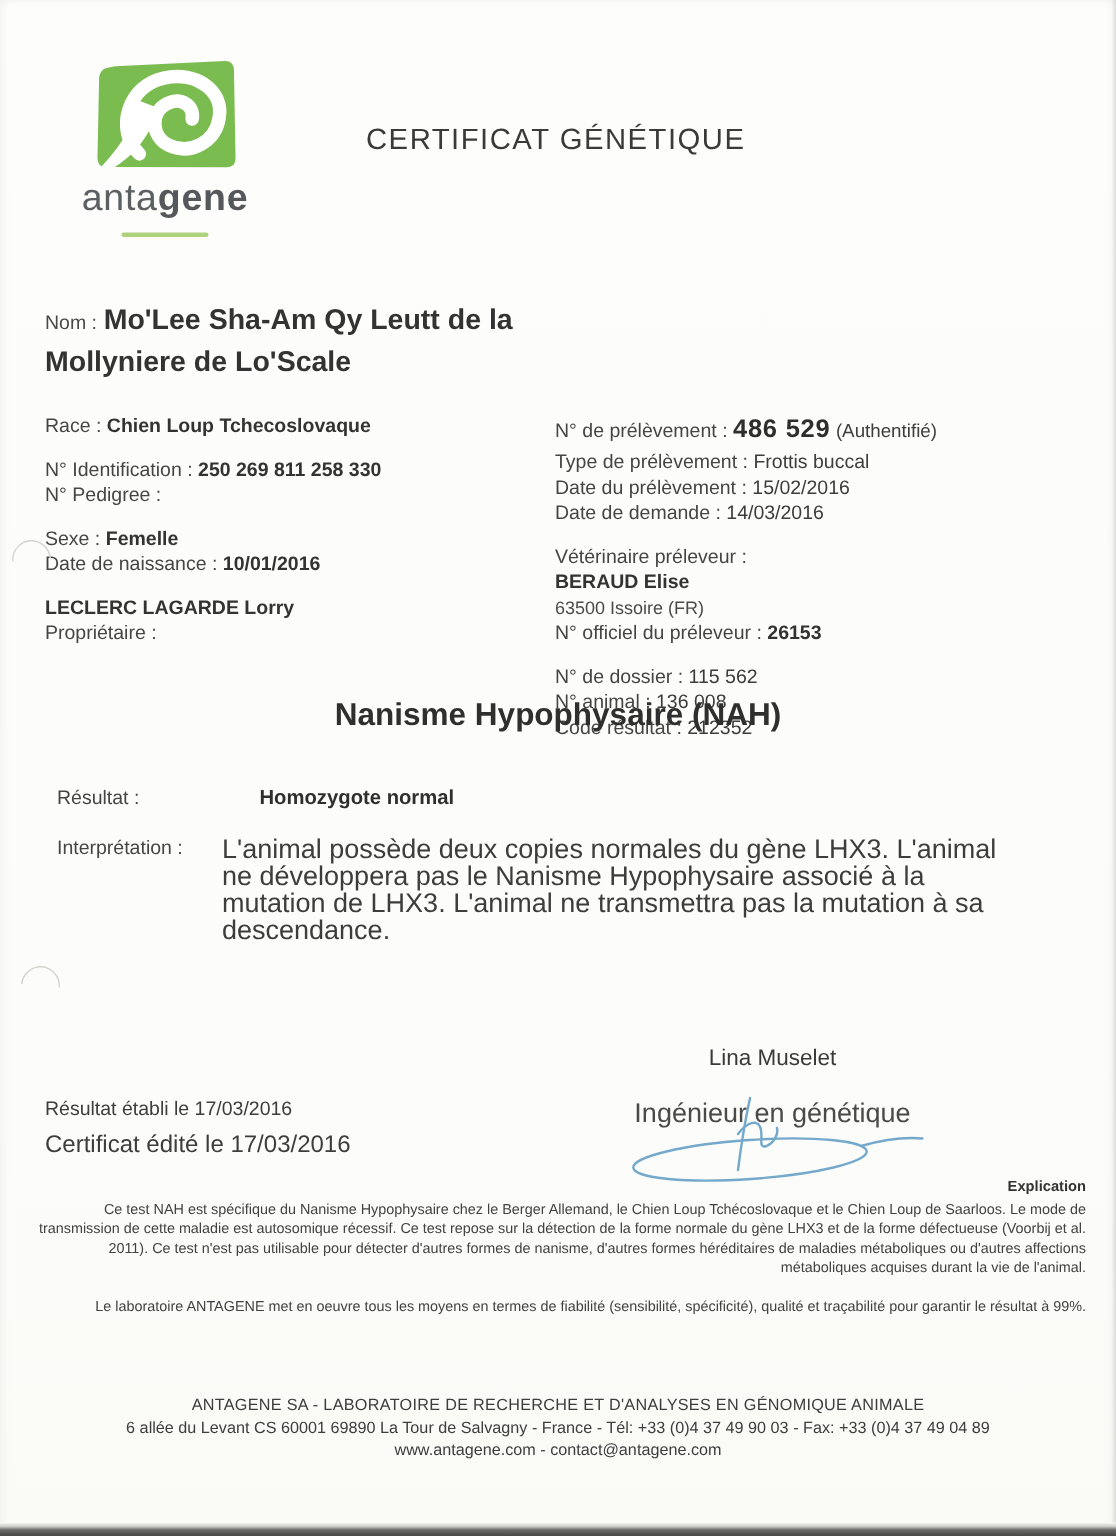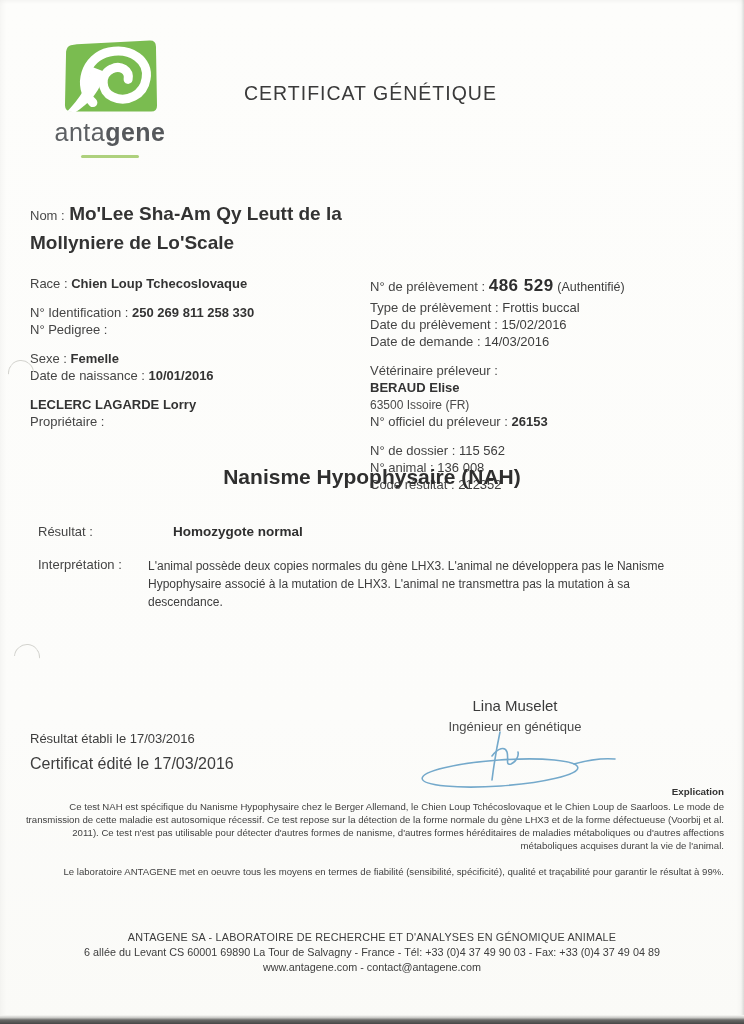--- a/index.html
+++ b/index.html
@@ -52,7 +52,7 @@
   .result-value{font-size:13.5px;font-weight:700;color:#2f2f2f;}
   .interp-row{left:38px;top:557px;width:660px;display:flex;}
   .interp-label{width:110px;font-size:13px;color:#454545;flex:none;}
-  .interp-text{font-size:12px;line-height:18px;color:#3d3d3d;width:530px;}
+  .interp-text{font-size:18px;line-height:18px;color:#3d3d3d;width:530px;}
 
   
   .sig-block{left:400px;top:697px;width:230px;text-align:center;}

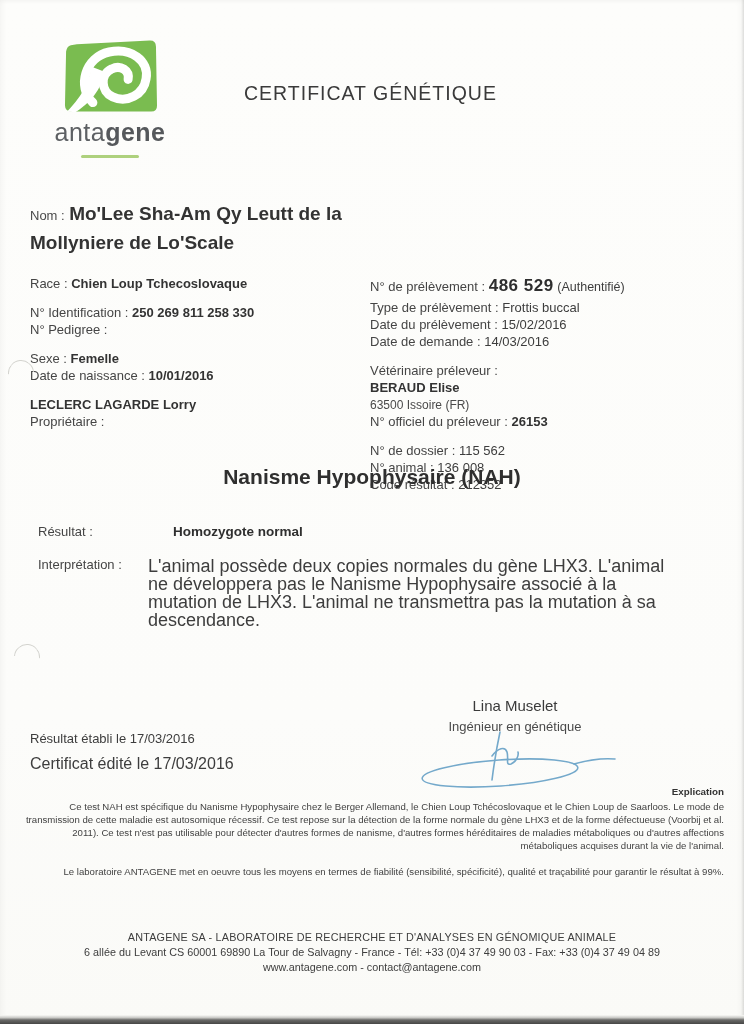--- a/index.html
+++ b/index.html
@@ -57,7 +57,7 @@
   
   .sig-block{left:400px;top:697px;width:230px;text-align:center;}
   .sig-name{font-size:15px;color:#3a3a3a;}
-  .sig-title{font-size:13px;color:#4a4a4a;margin-top:5px;}
+  .sig-title{font-size:18px;color:#4a4a4a;margin-top:18px;}
   .sig-svg{left:408px;top:726px;}
 
   .date-line1{left:30px;top:731px;font-size:13px;color:#3d3d3d;}

